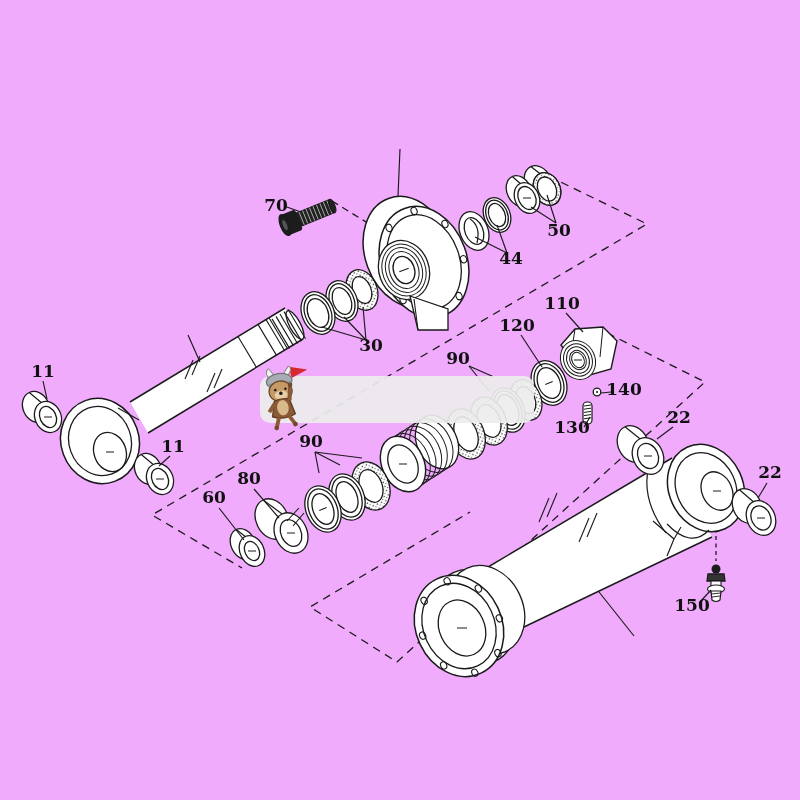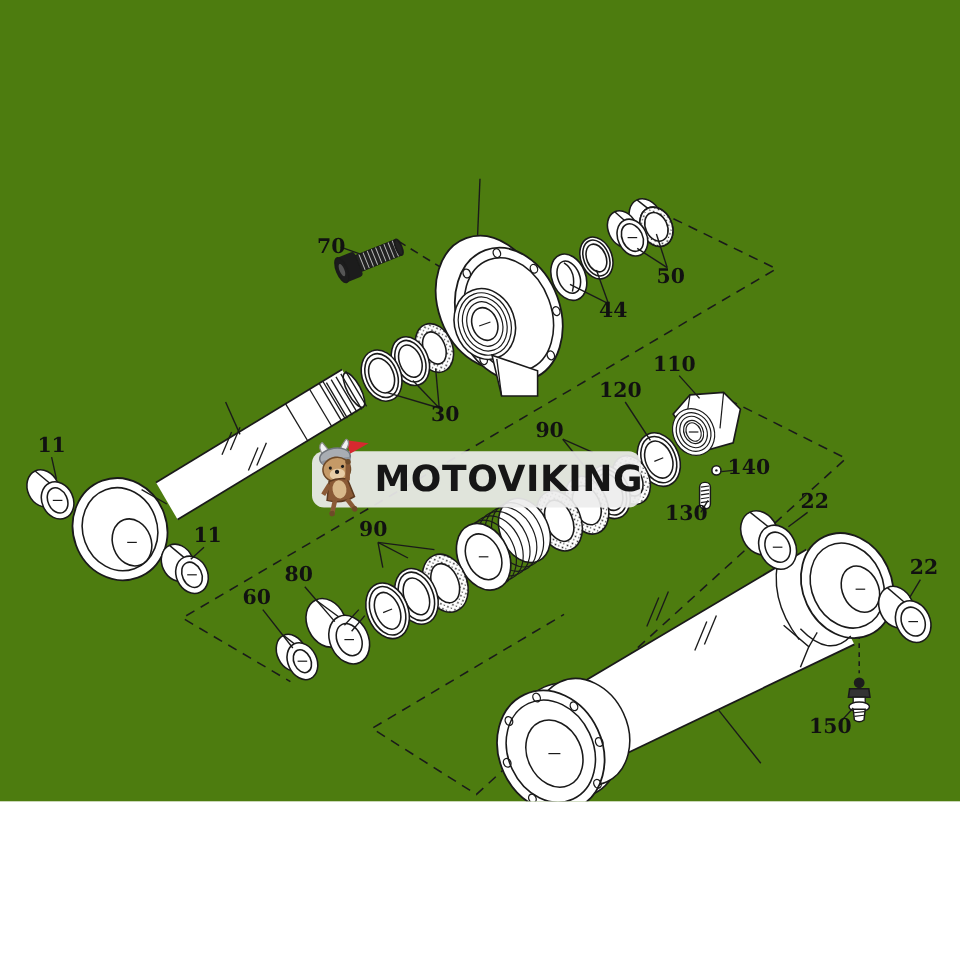--- a/index.html
+++ b/index.html
@@ -3,7 +3,7 @@
 <meta charset="utf-8">
 <style>
   html,body{margin:0;padding:0;background:#fff;}
-  #stage{position:relative;width:800px;height:668px;background:#4d7c0f;overflow:hidden;
+  #stage{position:relative;width:800px;height:800px;background:#f0abfc;overflow:hidden;
          font-family:"Liberation Sans",sans-serif;}
   #diagram{position:absolute;left:0;top:0;}
   .plabel{font-family:"DejaVu Serif",serif;font-weight:bold;font-size:17px;fill:#111;}

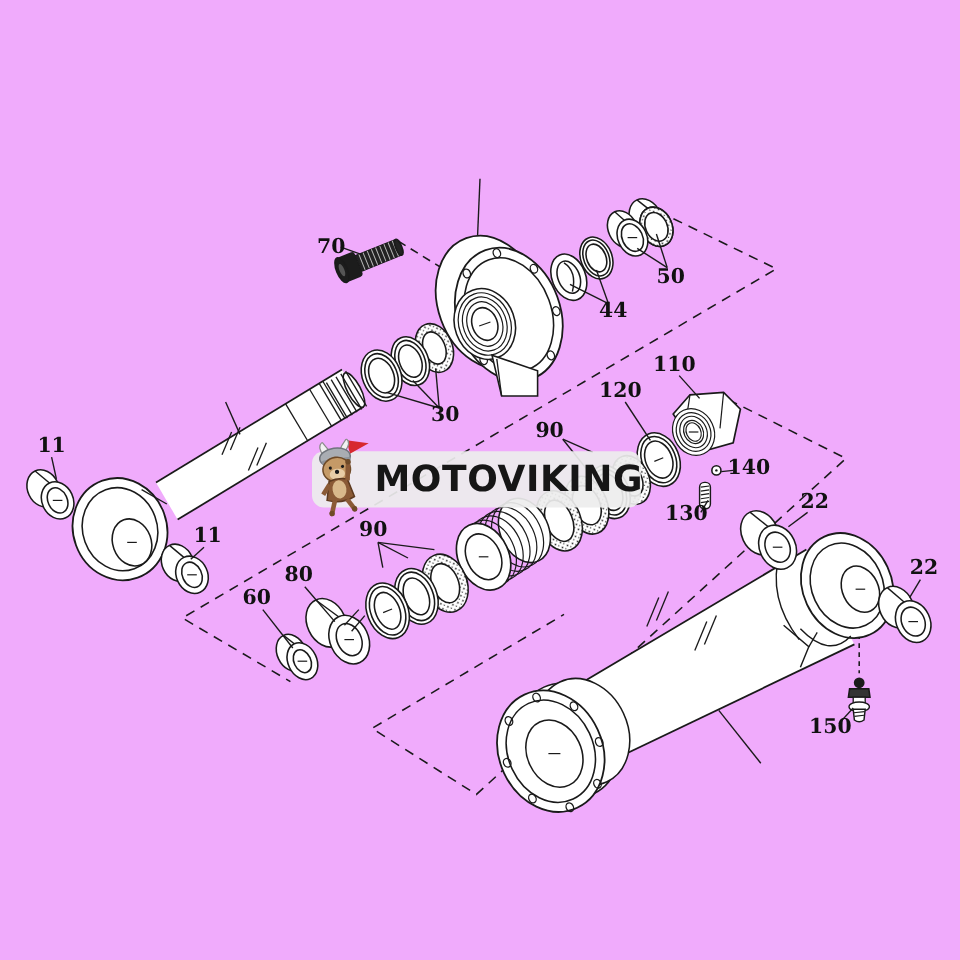--- a/index.html
+++ b/index.html
@@ -402,7 +402,6 @@
       <circle cx="8" cy="47" r="1.8" fill="#6e4a28"></circle>
       <circle cx="23" cy="46" r="1.8" fill="#6e4a28"></circle>
     </svg>
-    <span class="brand">MOTOVIKING</span>
   </div>
 </div>
 

